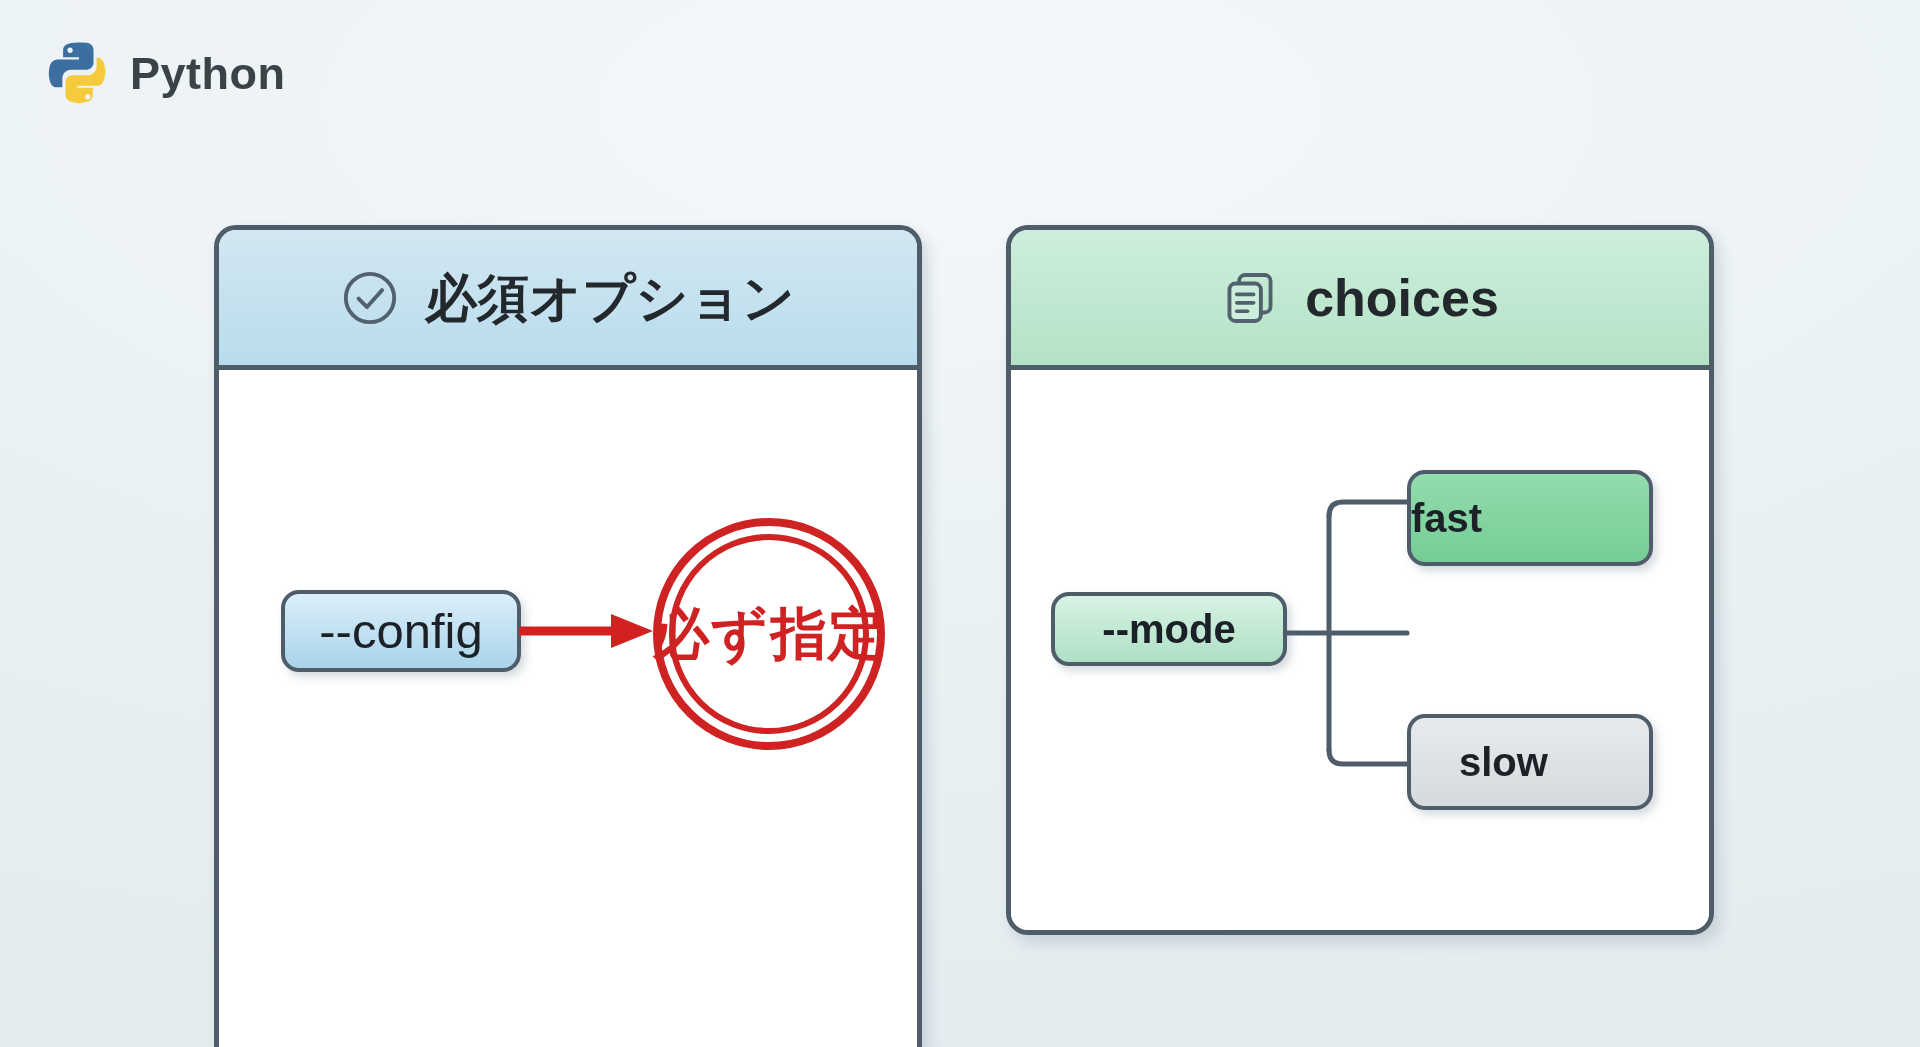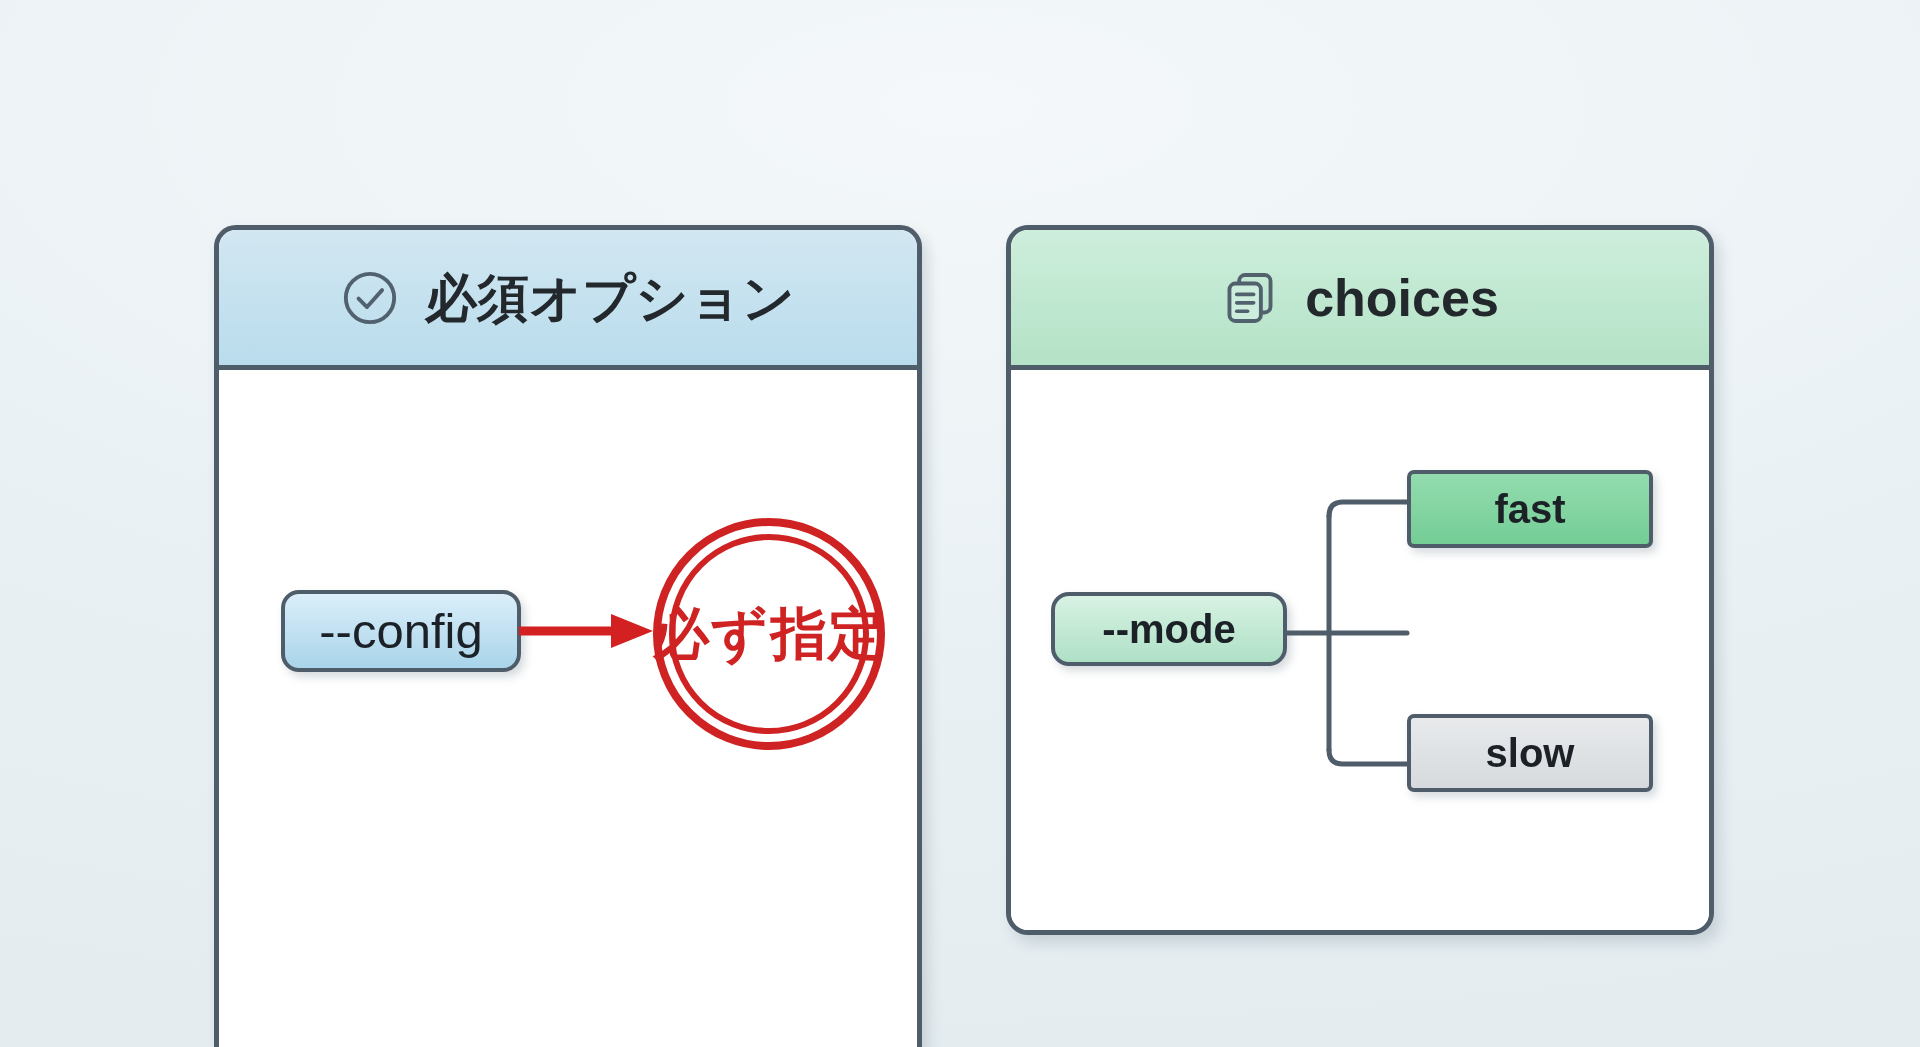--- a/index.html
+++ b/index.html
@@ -222,6 +222,15 @@
 
 <div id="slide">
 
+  <div id="brand">
+    <span>
+      <svg class="logo" viewBox="0 0 110 110" xmlns="http://www.w3.org/2000/svg" aria-hidden="true">
+        <path fill="#3c6e9f" d="M54.5 4c-9 0-16.3 1.2-20.4 3.3-3.6 1.8-5.6 5.1-5.6 9.1v12.4h26.4v3.6H20.2c-6.6 0-12.3 4-14 11.6-2 8.7-2.1 14.2 0 23.3 1.5 6.8 5.3 11.6 11.9 11.6h9.2V63.7c0-7.5 6.5-14.1 14.2-14.1h26.3c6.3 0 11.4-5.2 11.4-11.5V16.4c0-6.1-5.2-10.7-11.4-11.7C62.9 4.3 58.5 4 54.5 4zm-14.3 8.3c2.5 0 4.5 2.1 4.5 4.6 0 2.6-2 4.6-4.5 4.6-2.6 0-4.6-2-4.6-4.6 0-2.5 2-4.6 4.6-4.6z"></path>
+        <path fill="#f5ca3b" d="M84.4 32.4v11.9c0 7.8-6.7 14.4-14.2 14.4H43.9c-6.2 0-11.4 5.3-11.4 11.5v21.7c0 6.2 5.4 9.8 11.4 11.6 7.2 2.1 14.1 2.5 22.7 0 5.7-1.6 11.4-5 11.4-11.6V79.7H51.7v-3.6h34.1c6.6 0 9.1-4.6 11.4-11.6 2.4-7.2 2.3-14.1 0-23.3-1.7-6.6-4.8-11.6-11.4-11.6h-1.4zM69.6 89.8c2.6 0 4.6 2 4.6 4.6 0 2.5-2 4.6-4.6 4.6-2.5 0-4.5-2.1-4.5-4.6 0-2.6 2-4.6 4.5-4.6z"></path>
+      </svg>
+    </span>
+    <span class="brand-text">Python</span>
+  </div>
 
   <div class="card" id="card-required">
 

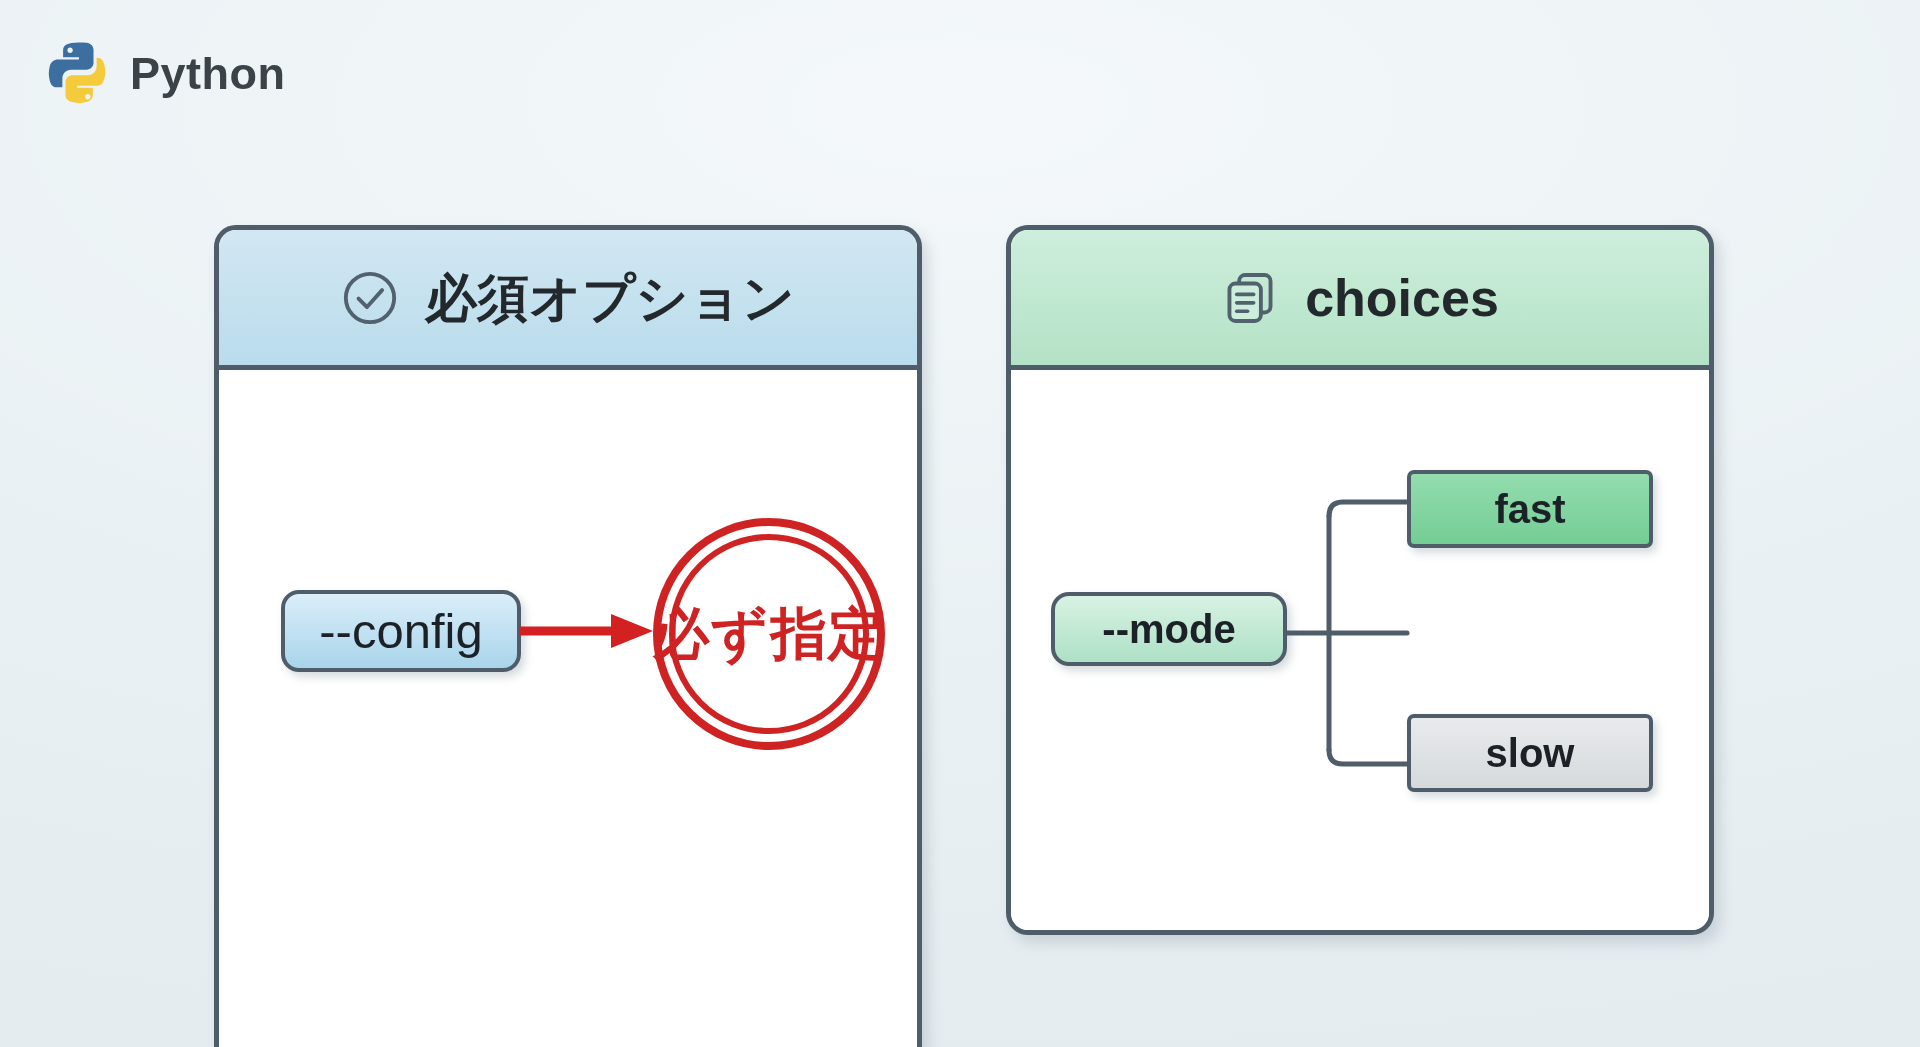--- a/index.html
+++ b/index.html
@@ -184,13 +184,13 @@
     position: absolute;
     left: 396px;
     width: 246px;
-    height: 78px;
+    height: 96px;
     border: 4px solid #4e5d69;
-    border-radius: 7px;
+    border-radius: 18px;
     box-shadow: 4px 5px 8px rgba(90,110,125,0.25);
     display: flex;
     align-items: center;
-    justify-content: center;
+    justify-content: flex-start;
     box-sizing: border-box;
   }
   .opt-chip .chip-label {

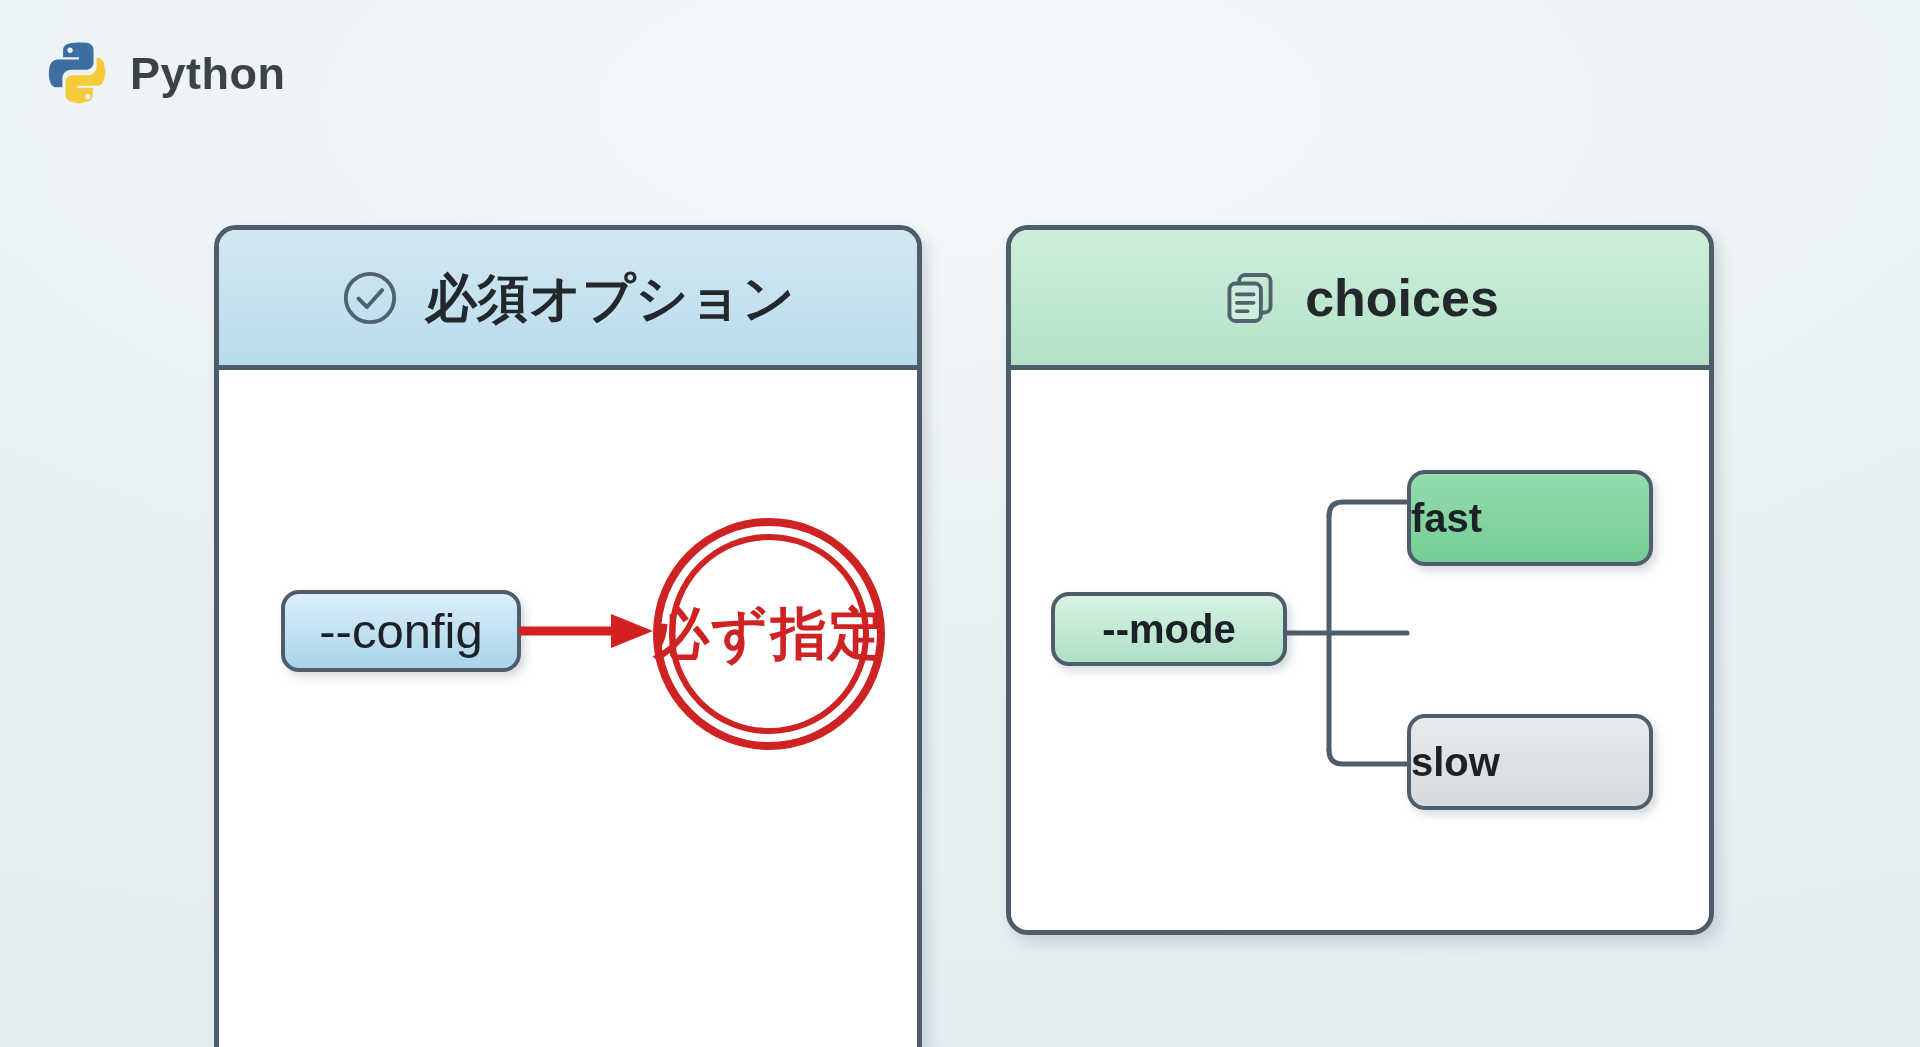--- a/index.html
+++ b/index.html
@@ -203,7 +203,7 @@
   .opt-chip.grey   { background: linear-gradient(180deg, #e8eaec 0%, #d6dadd 100%); }
   #opt-fast   { top: 100px; }
   #opt-normal { top: 222px; }
-  #opt-slow   { top: 344px; }
+  #opt-slow   { top: 344px; padding-left: 48px; }
 
   #error-note {
     position: absolute;

